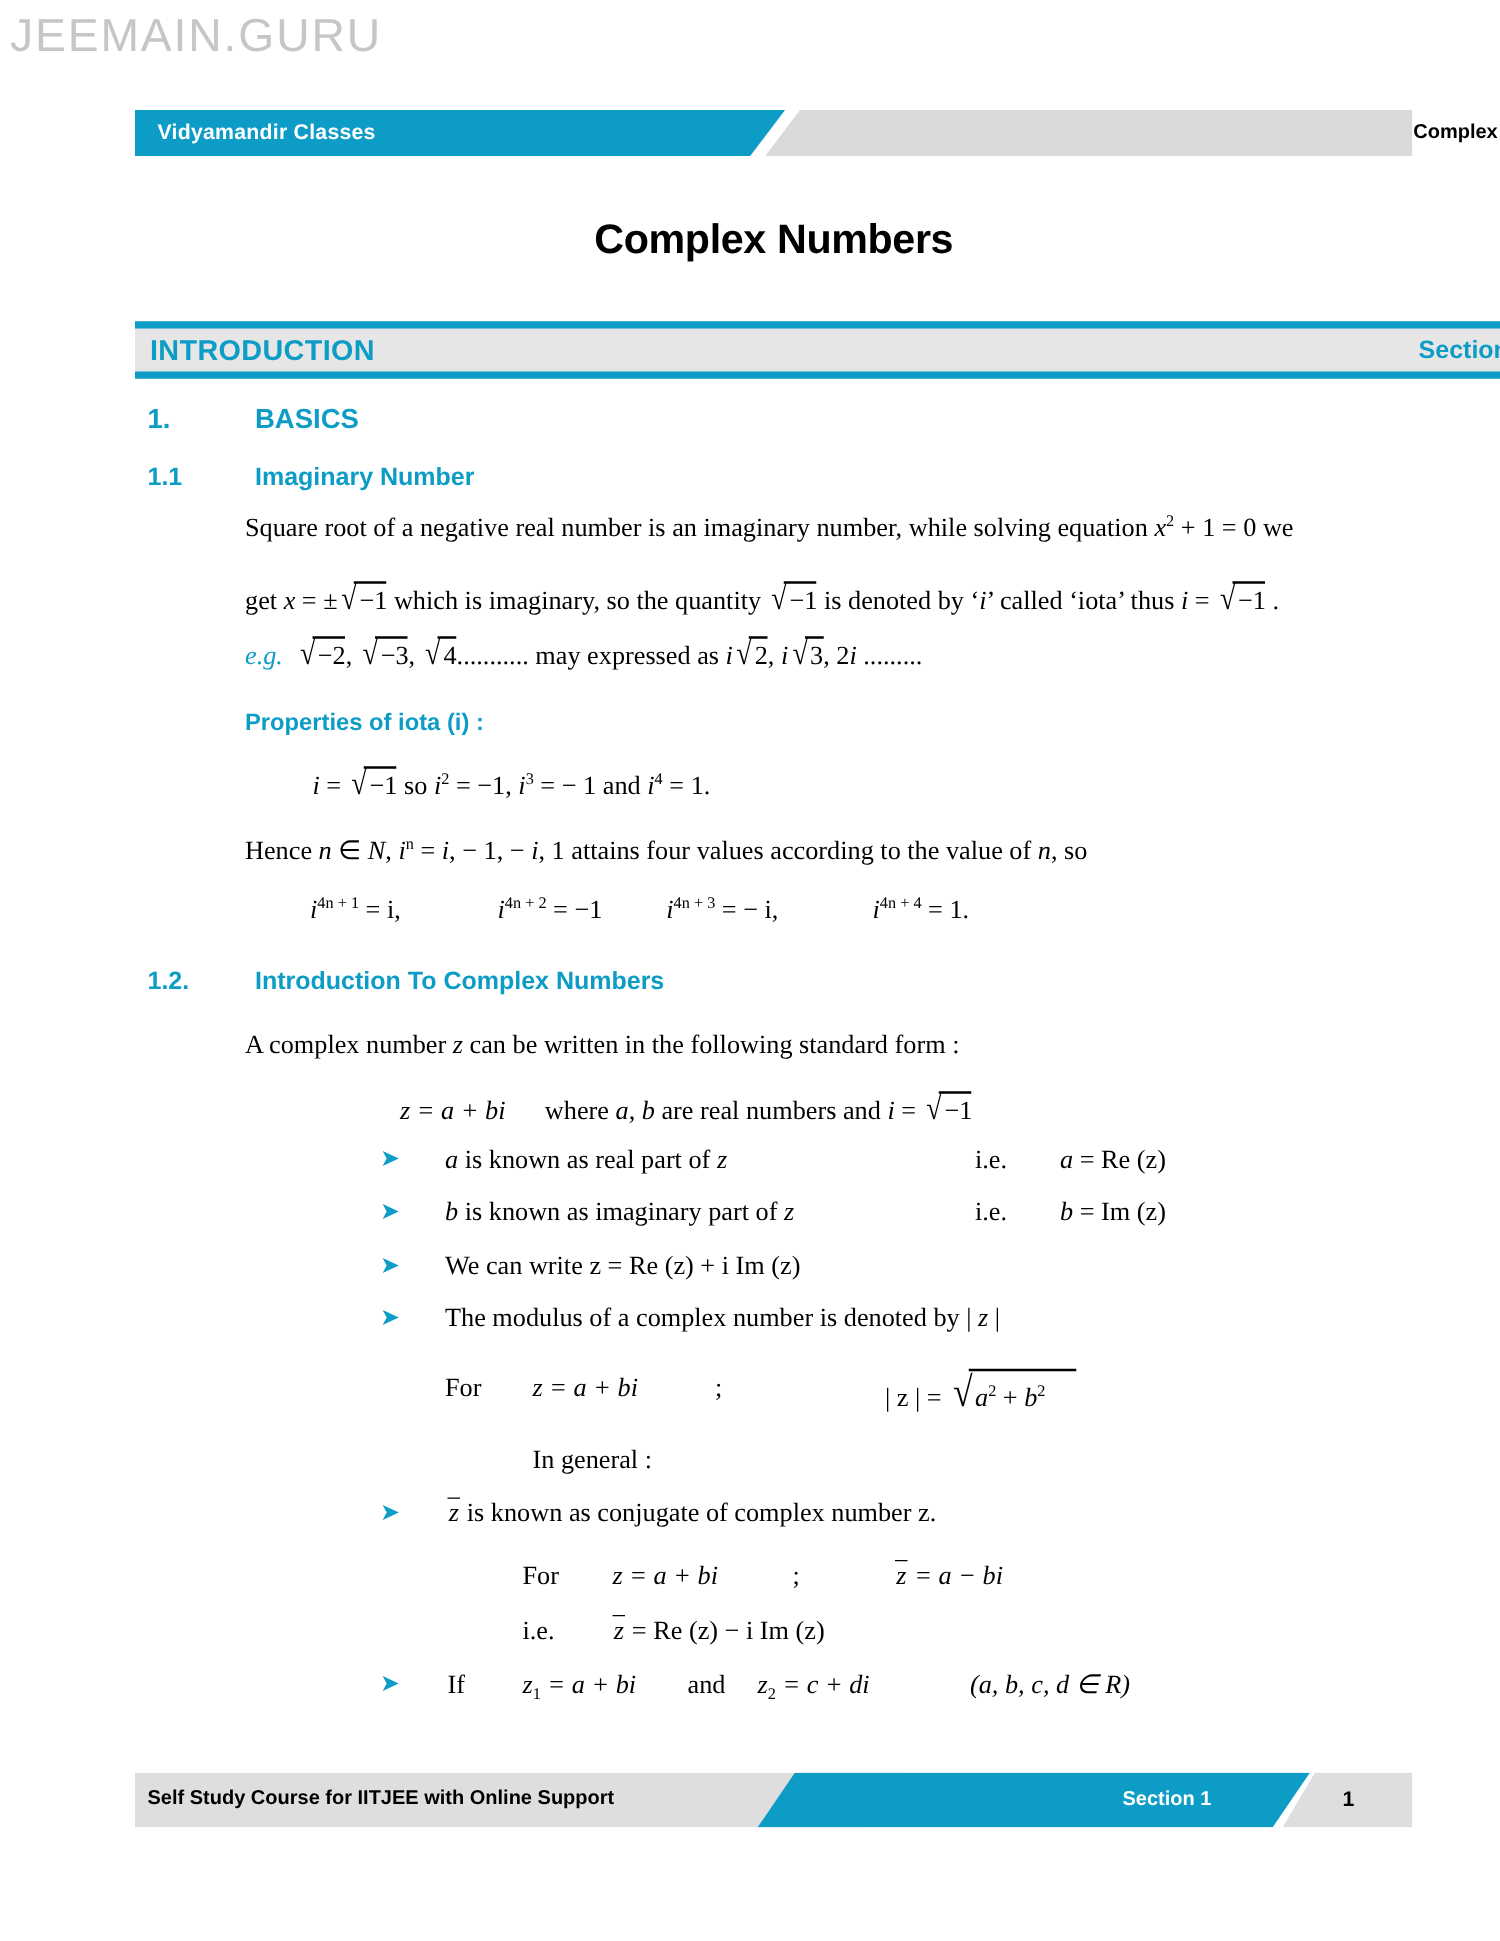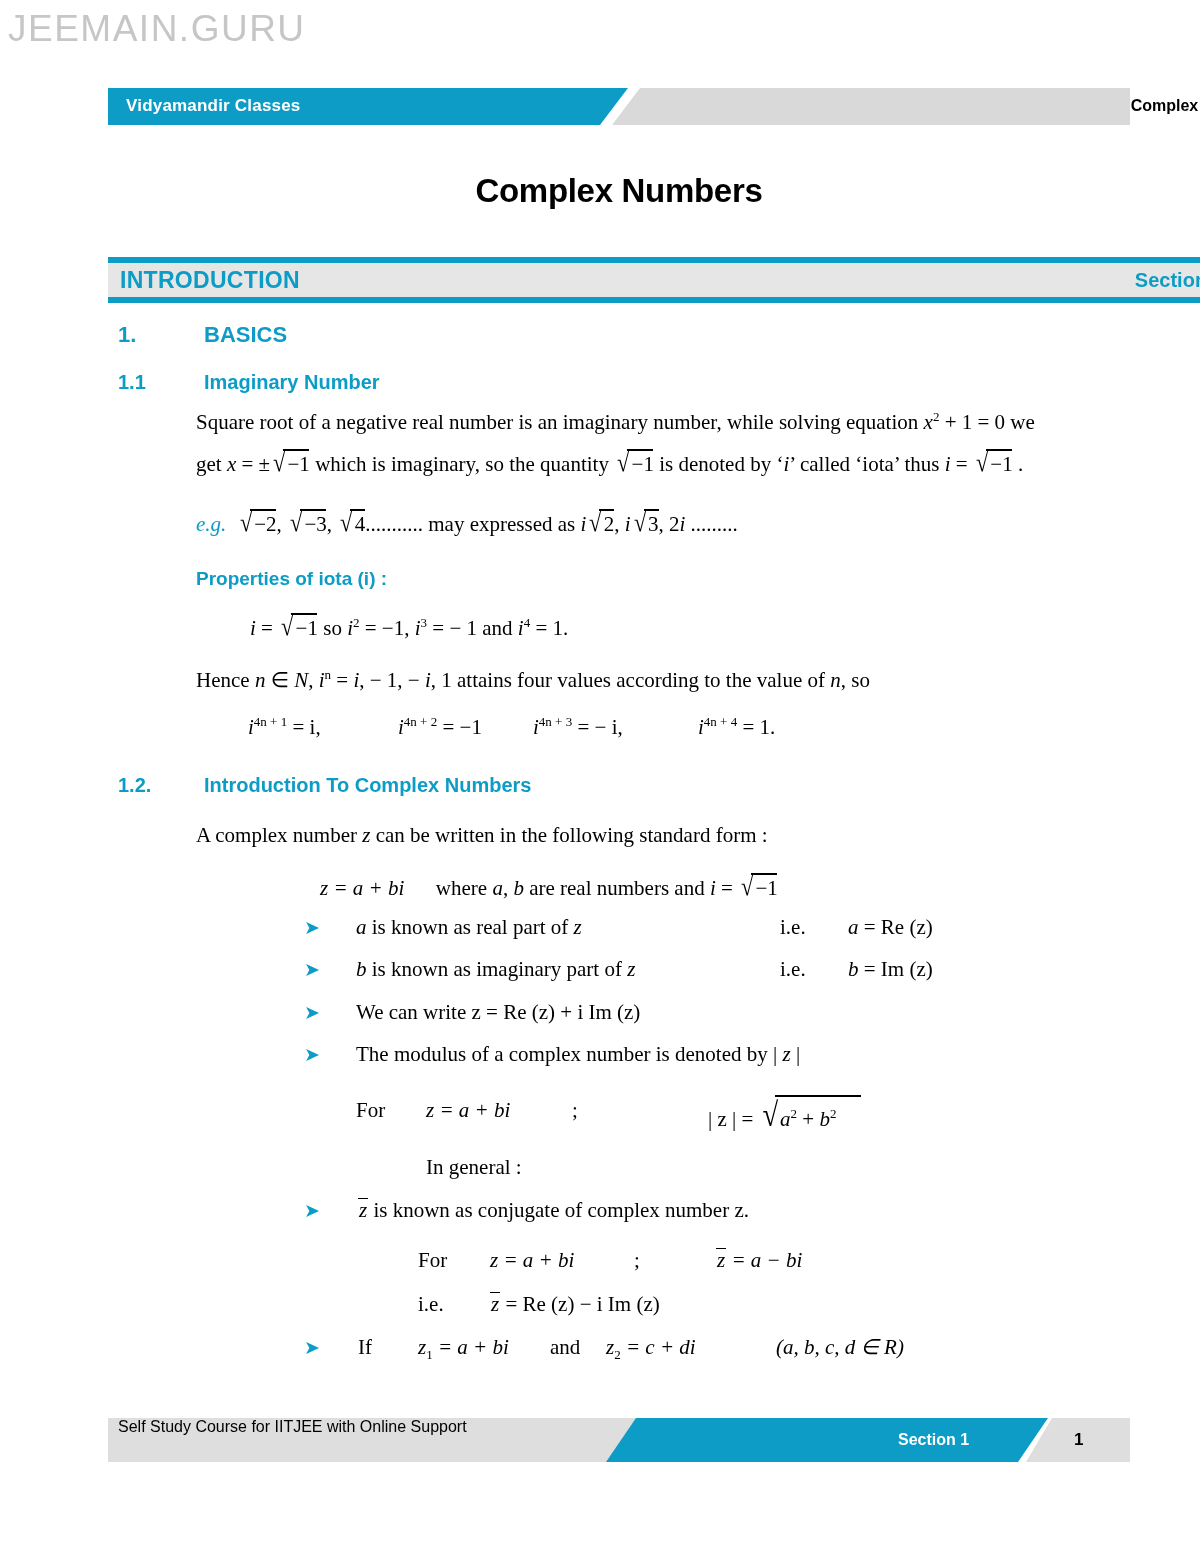--- a/index.html
+++ b/index.html
@@ -273,7 +273,7 @@
     <span>Square root of a negative real number is an imaginary number, while solving equation </span><i>x</i><sup>2</sup><span> + 1 = 0 we</span>
   </div>
 
-  <div class="txt" style="left:88px; top:448px;">
+  <div class="txt" style="left:88px; top:464px;">
     <span>get </span><i>x</i><span> = ±</span><span class="rad"><span class="sign">√</span><span class="bar" style="width:26px;"></span><span class="inner">−1</span></span><span> which is imaginary, so the quantity </span><span class="rad"><span class="sign">√</span><span class="bar" style="width:26px;"></span><span class="inner">−1</span></span><span> is denoted by ‘</span><i>i</i><span>’ called ‘iota’ thus </span><i>i</i><span> = </span><span class="rad"><span class="sign">√</span><span class="bar" style="width:26px;"></span><span class="inner">−1</span></span><span> .</span>
   </div>
 

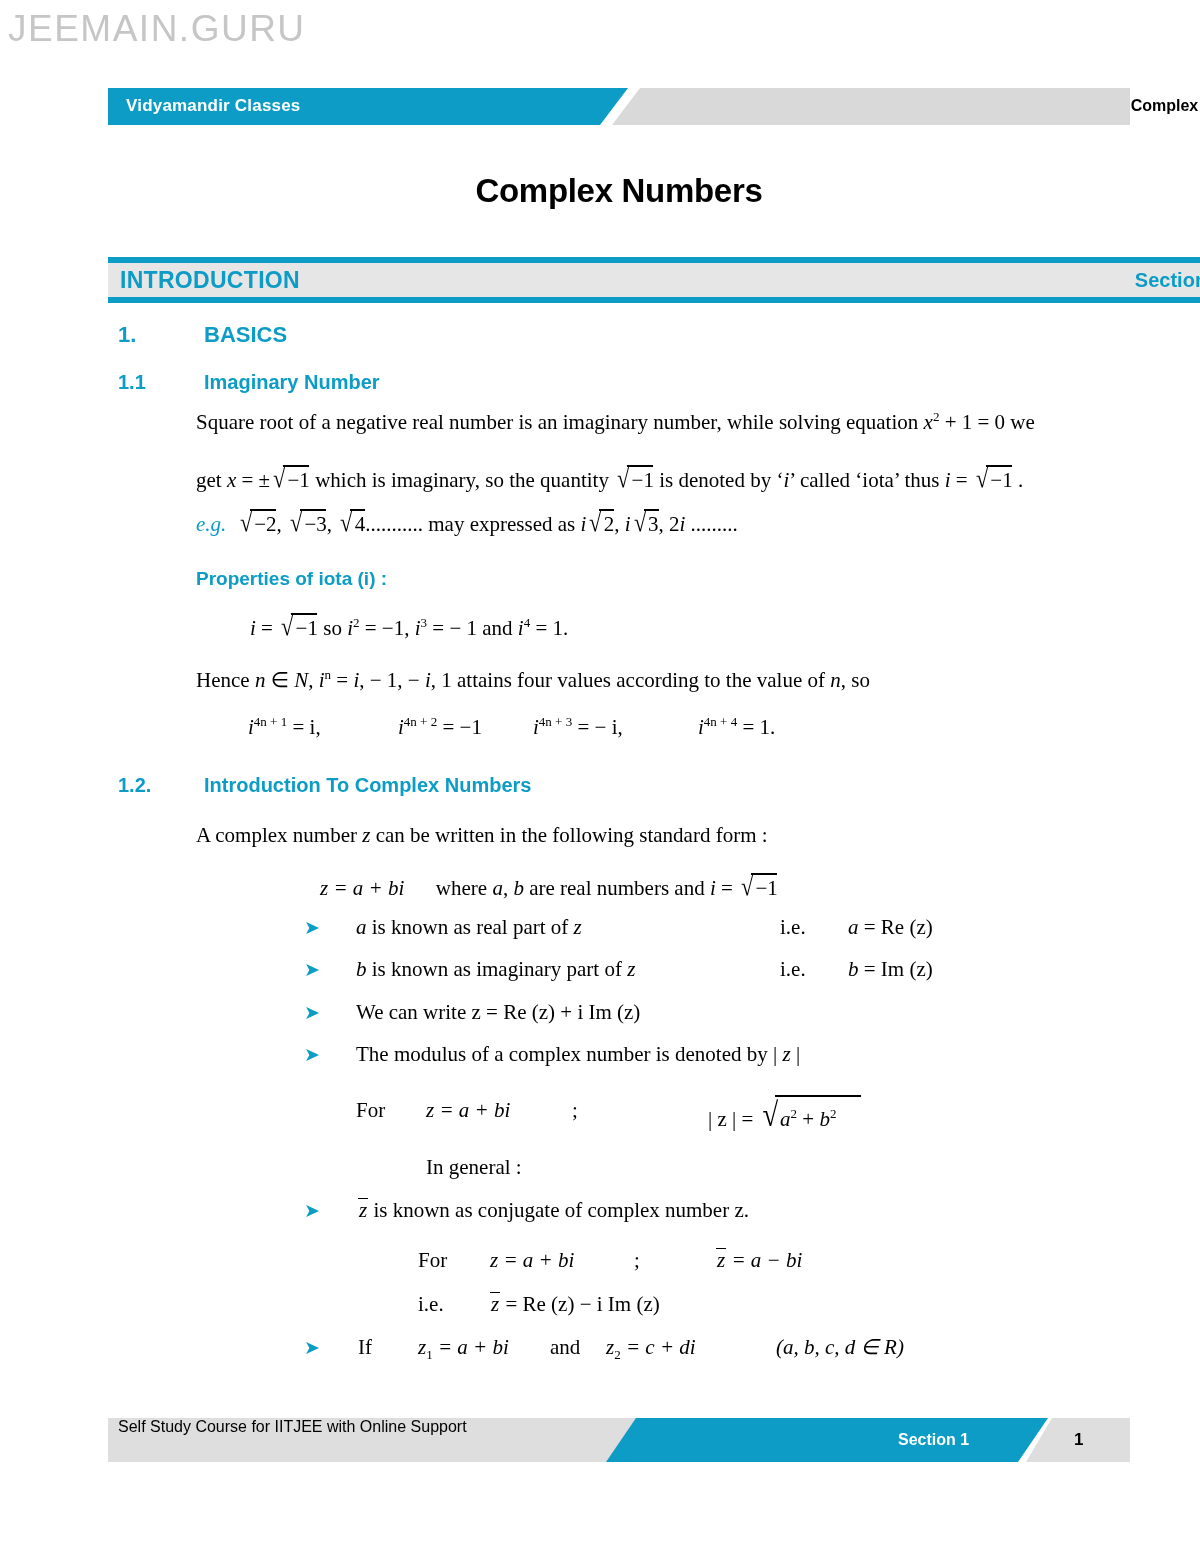--- a/index.html
+++ b/index.html
@@ -219,9 +219,9 @@
     clip-path: polygon(26px 0, 100% 0, 100% 100%, 0 100%);
   }
   .foot .fl {
-    position: absolute; left: 10px; top: 0;
-    font-family: "Liberation Sans", sans-serif;
-    font-weight: normal; font-size: 16px; color: #000;
+    position: absolute; left: 10px; top: 12px;
+    font-family: "Liberation Sans", sans-serif;
+    font-weight: bold; font-size: 16px; color: #000;
   }
   .foot .fc {
     position: absolute; left: 790px; top: 13px;

